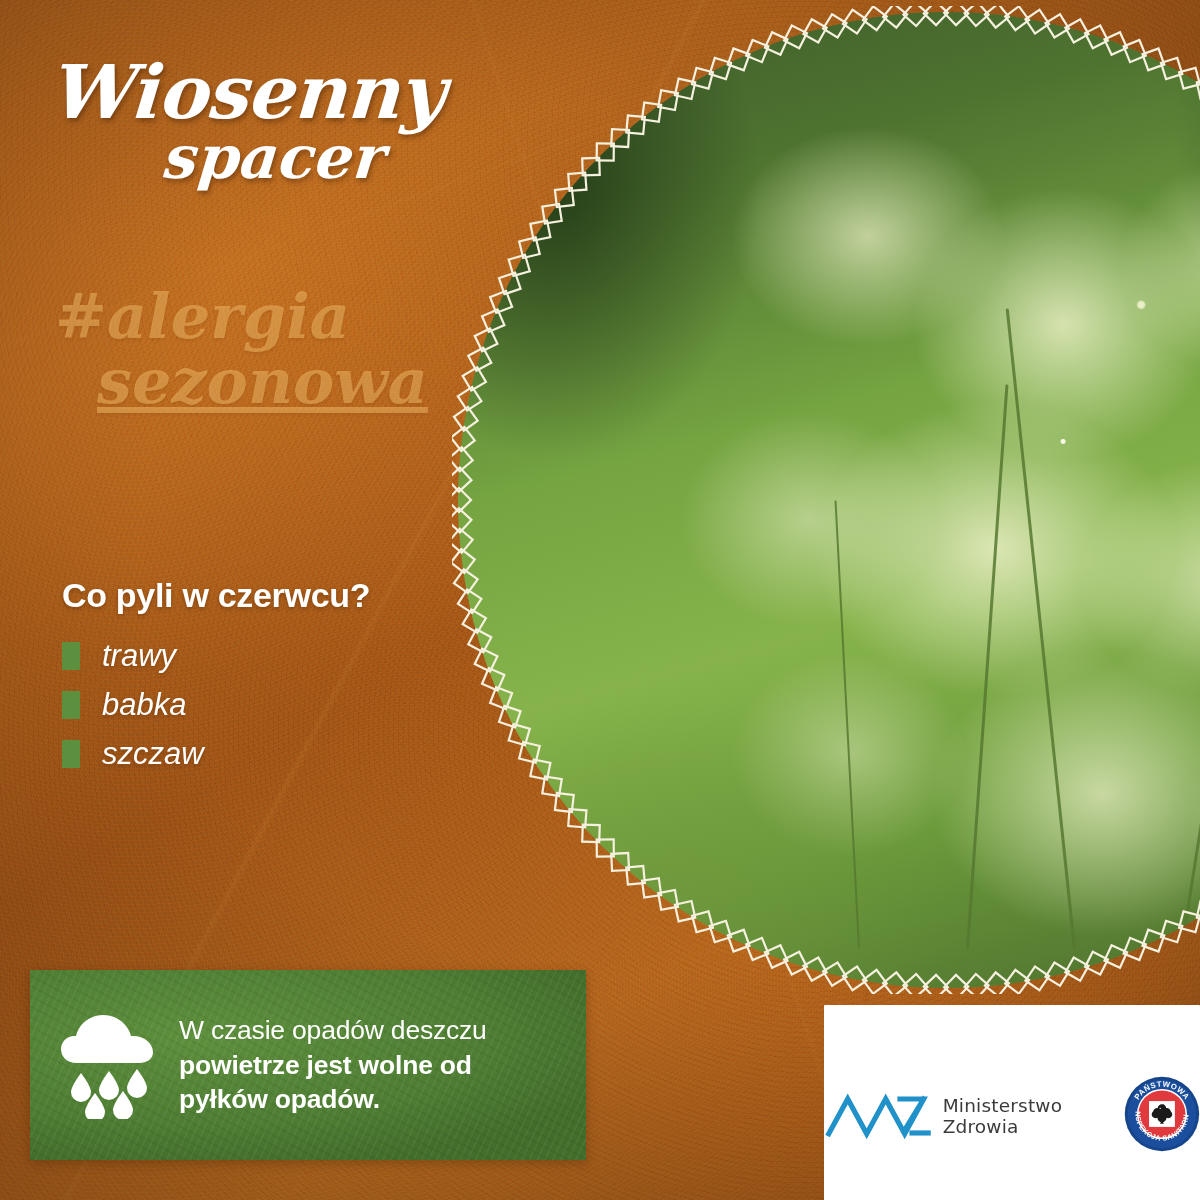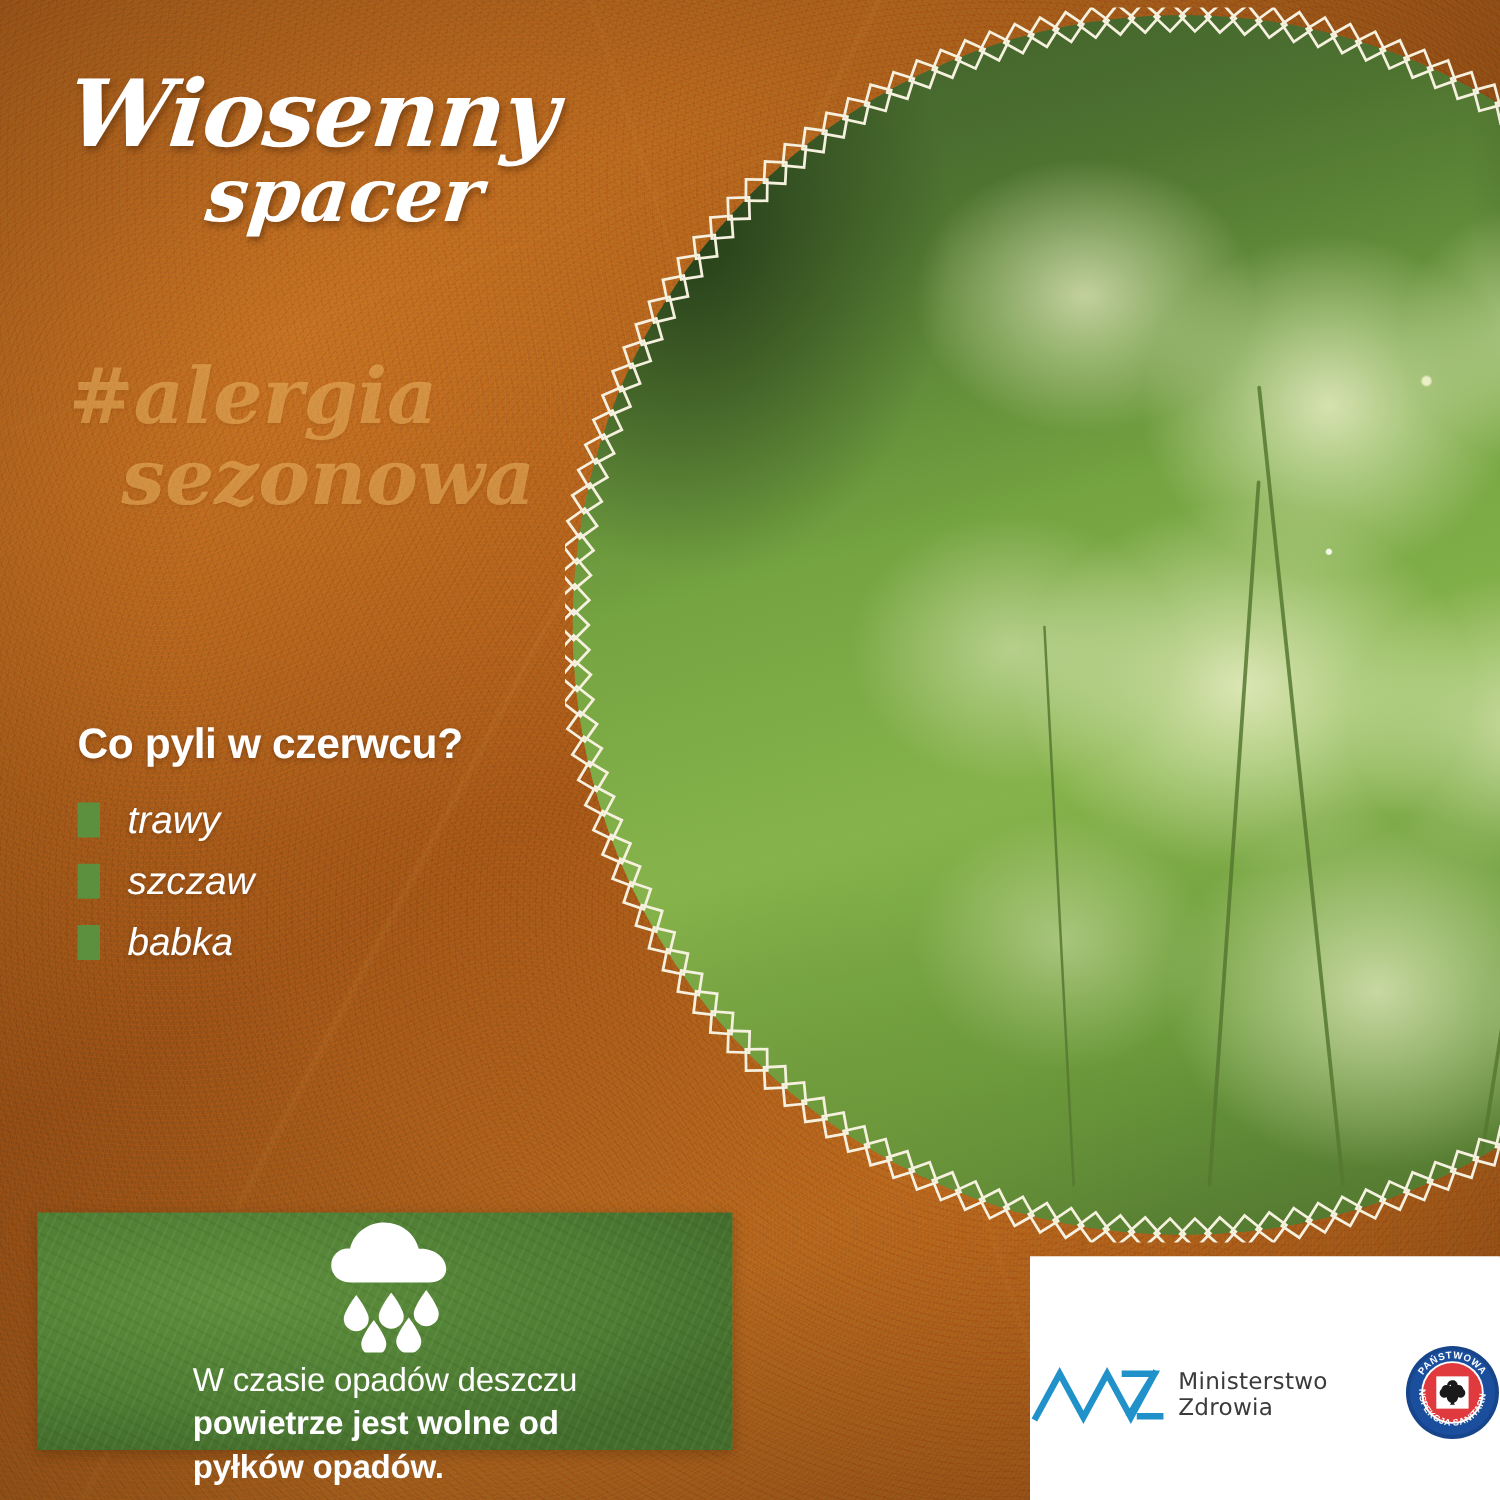--- a/index.html
+++ b/index.html
@@ -118,7 +118,7 @@
     text-shadow:0 2px 3px rgba(120,60,12,.18);
   }
   .hashtag .h1{display:block;font-size:62px;}
-  .hashtag .h2{display:block;font-size:62px;margin-left:42px;margin-top:6px;}
+  .hashtag .h2{display:block;font-size:62px;margin-left:42px;margin-top:6px;text-decoration:underline;}
 
   
   .list-head{

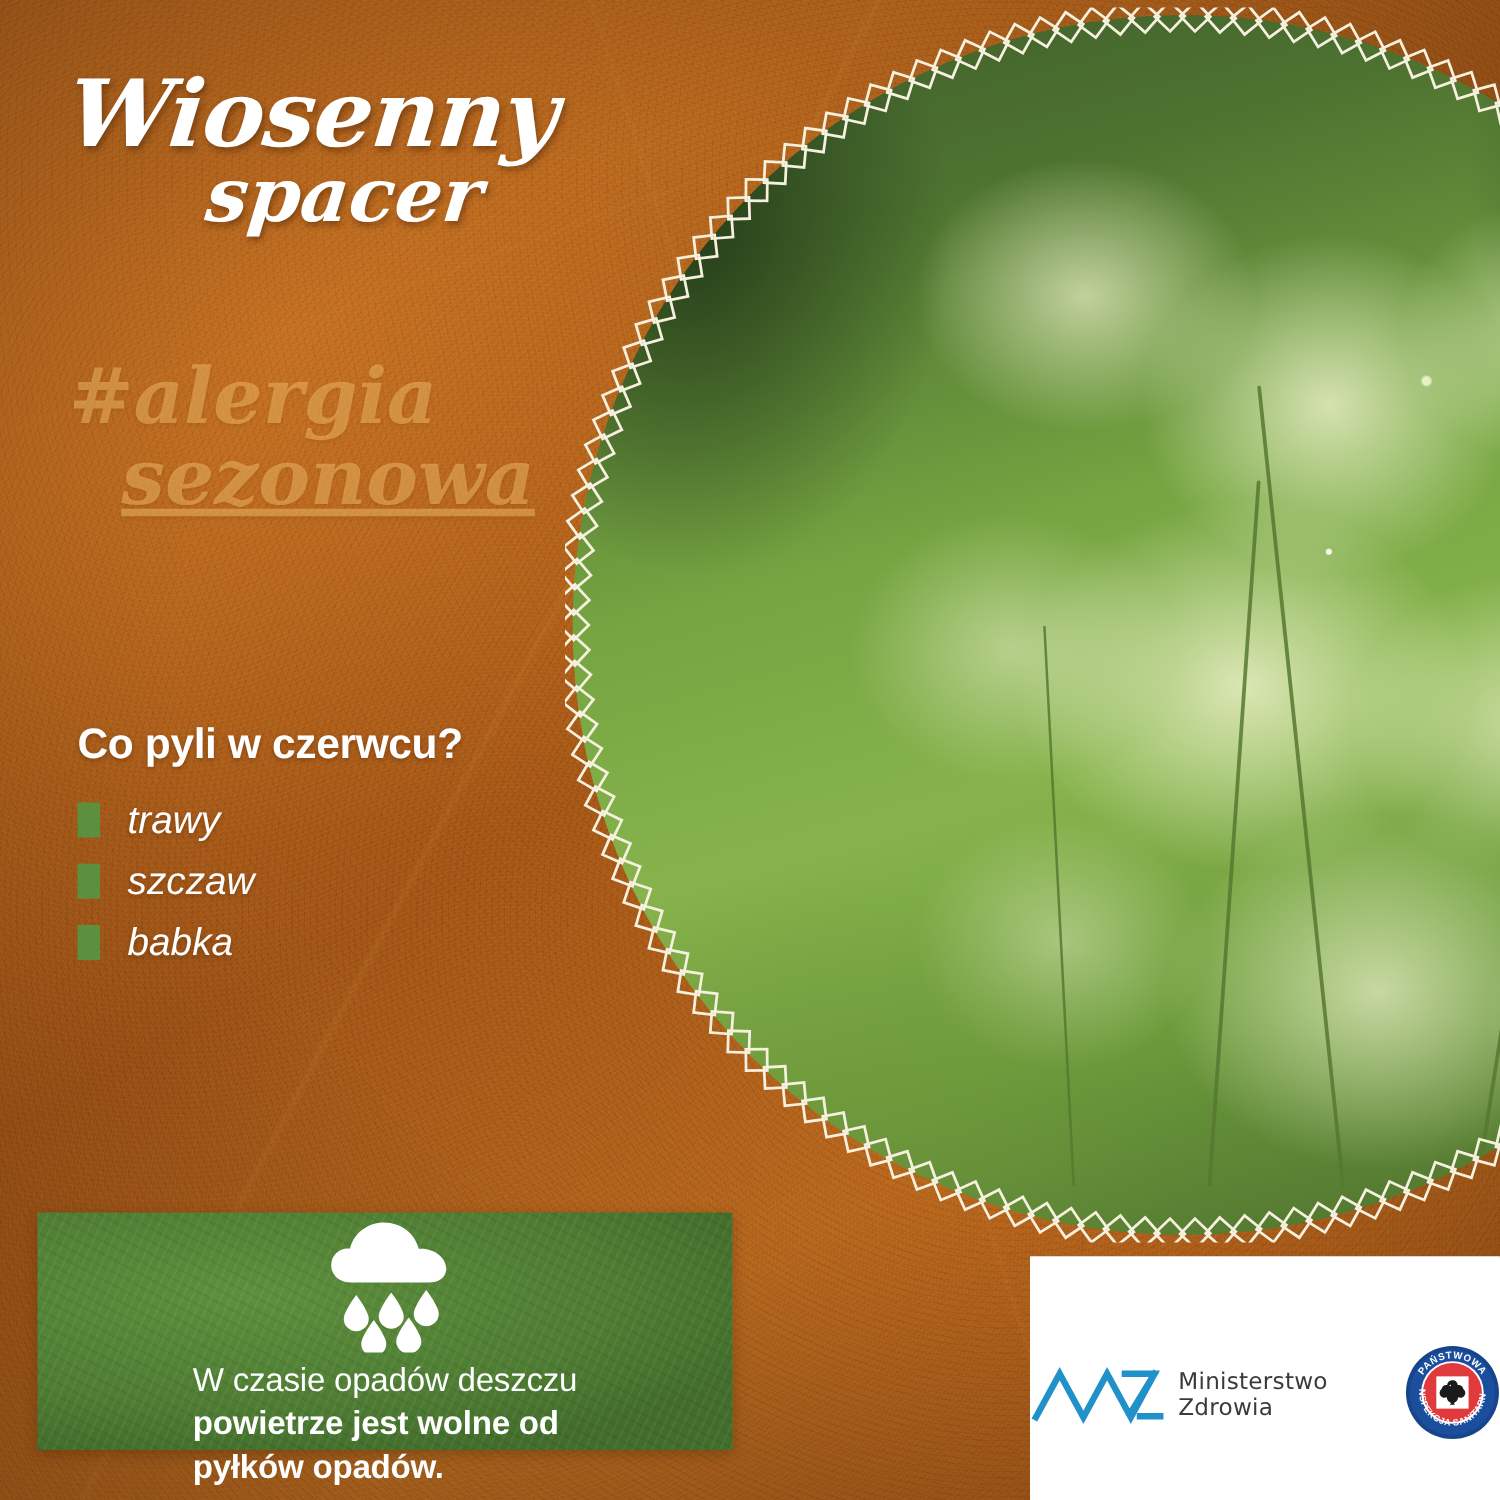--- a/index.html
+++ b/index.html
@@ -384,11 +384,11 @@
     </li>
     <li>
       <span class="bullet"></span>
-      <span class="pollen-label">szczaw</span>
+      <span class="pollen-label">babka</span>
     </li>
     <li>
       <span class="bullet"></span>
-      <span class="pollen-label">babka</span>
+      <span class="pollen-label">szczaw</span>
     </li>
   </ul>
 

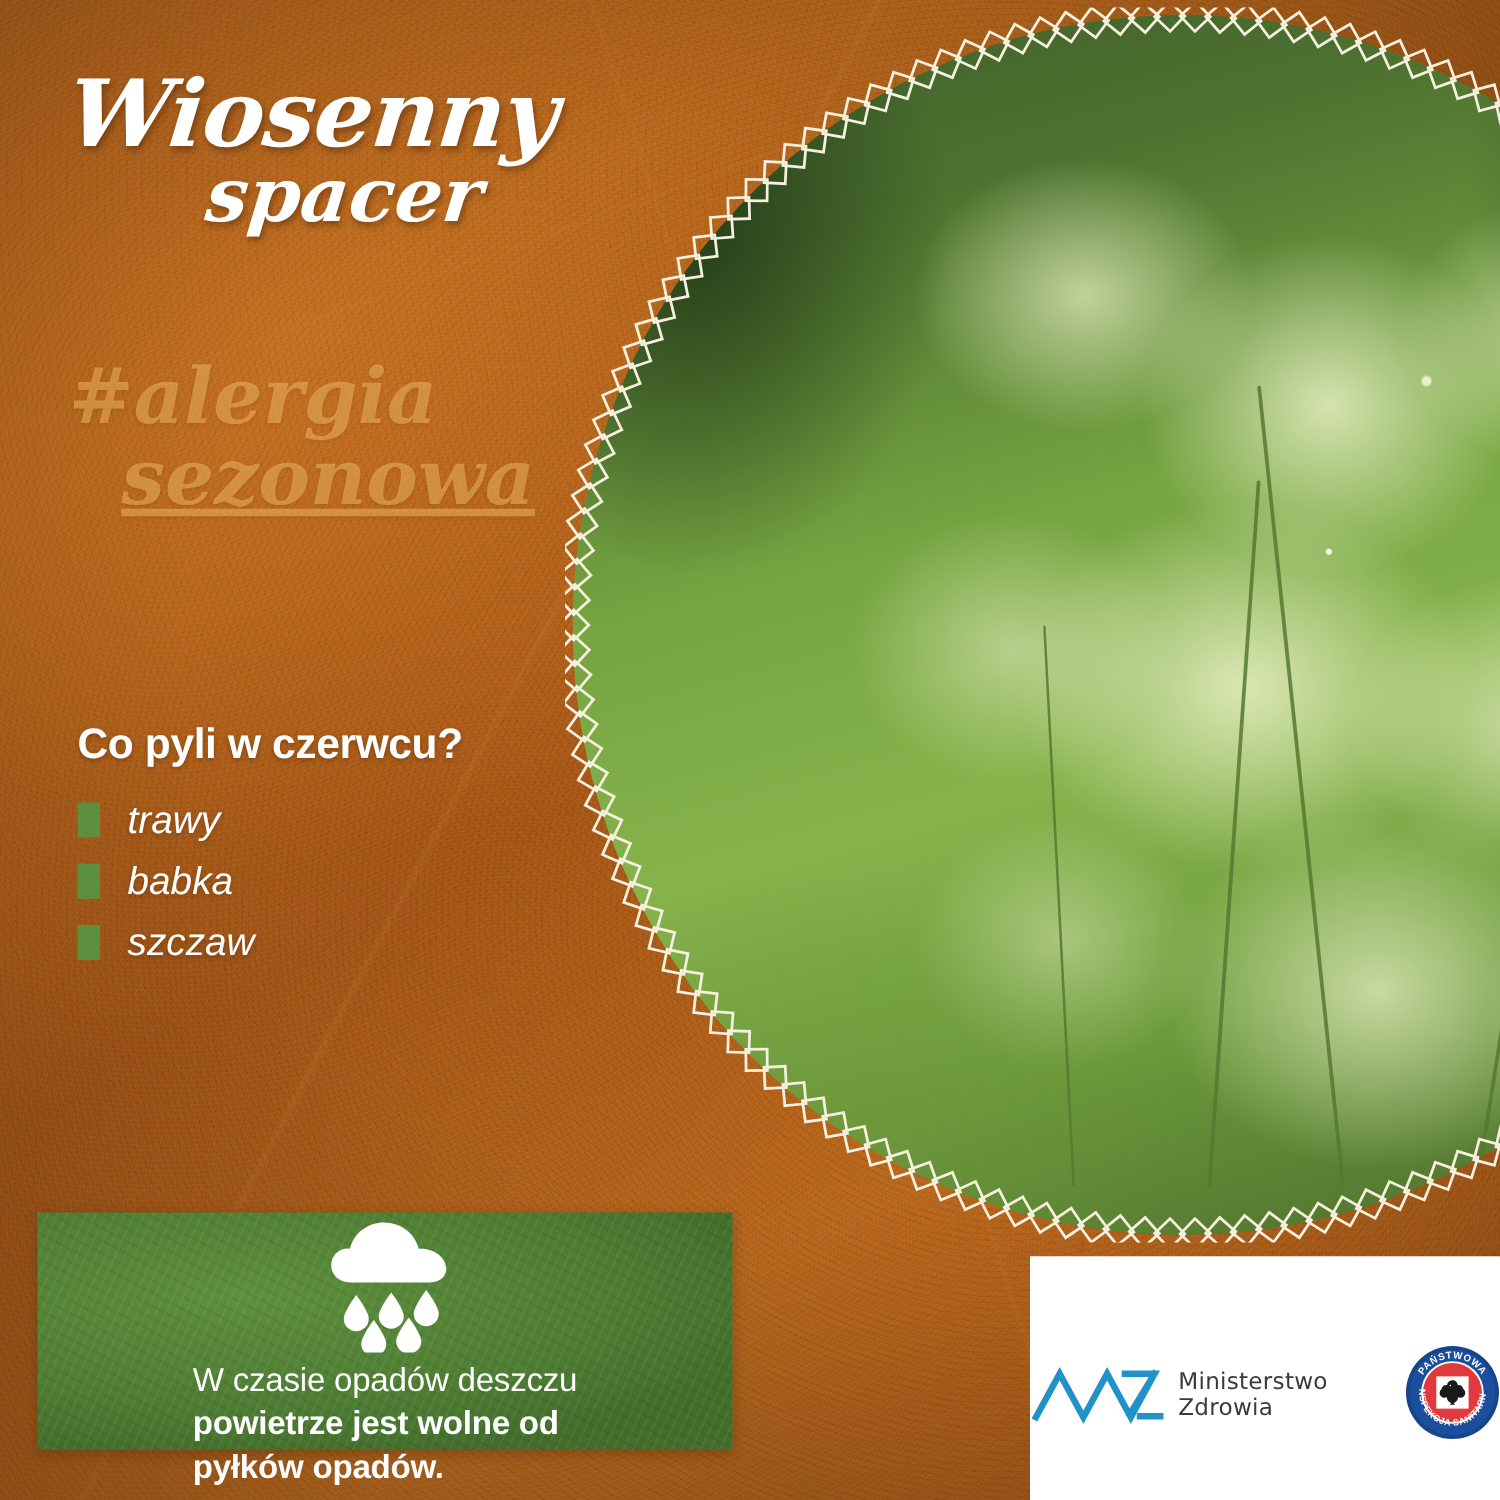--- a/index.html
+++ b/index.html
@@ -152,7 +152,6 @@
       radial-gradient(ellipse 80% 70% at 30% 35%, #5d8f3c 0%, #4e7d33 65%, #426d2b 100%);
     display:flex;align-items:center;
     box-shadow:0 3px 10px rgba(50,24,4,.28);
-    flex-direction:column;
   }
   .tip-icon{flex:0 0 auto;margin-left:27px;margin-right:18px;}
   .tip-text{

